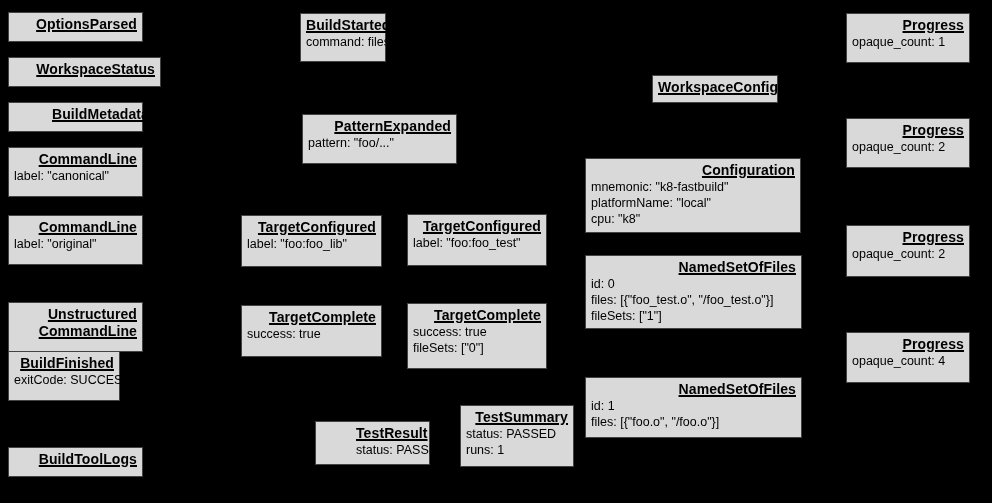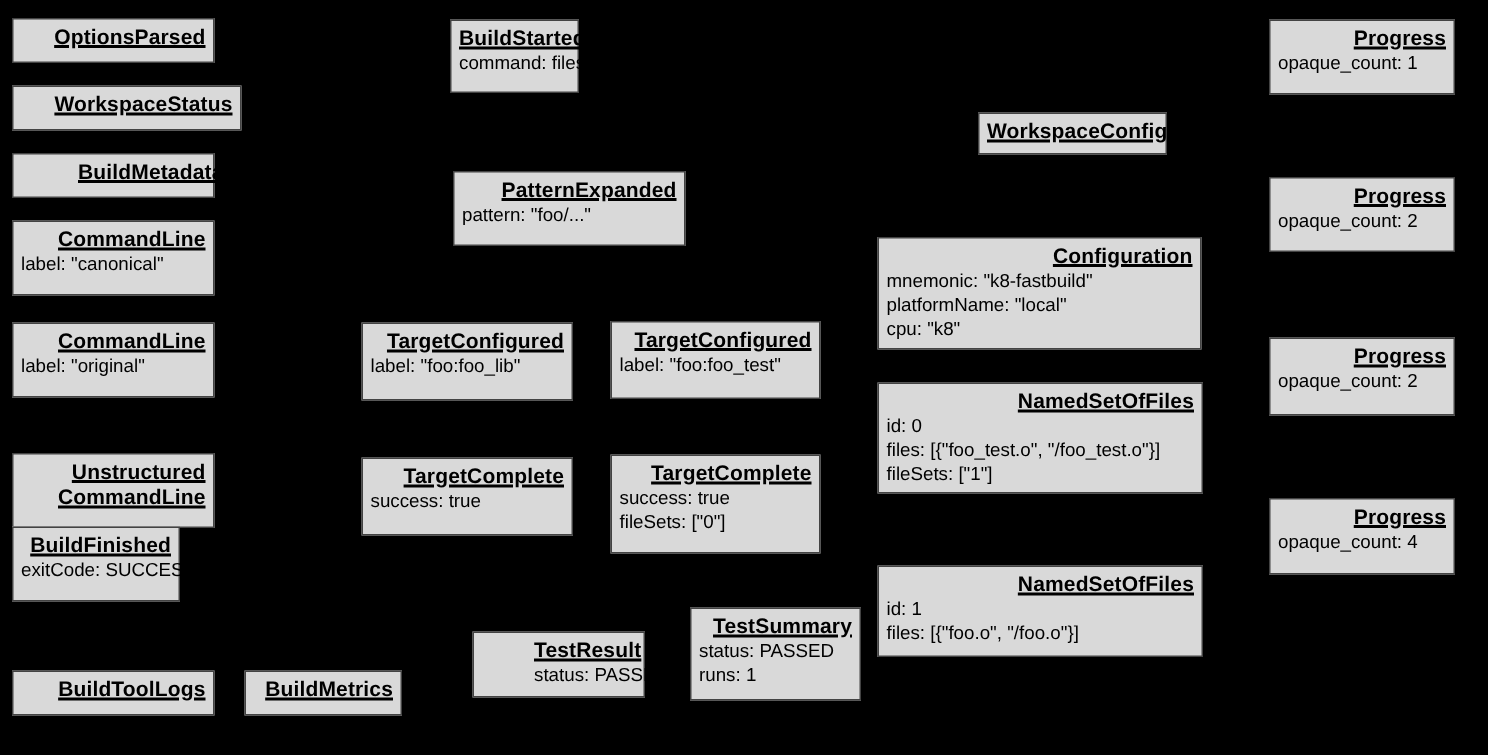--- a/index.html
+++ b/index.html
@@ -84,10 +84,6 @@
   </div>
     <div class="node" style="left: 8px; top: 447px; width: 135px; min-height: 30px;">
     <div class="node-title">BuildToolLogs</div>
-    <div class="node-body"></div>
-  </div>
-    <div class="node" style="left: 163px; top: 447px; width: 105px; min-height: 30px;">
-    <div class="node-title">BuildMetrics</div>
     <div class="node-body"></div>
   </div>
     <div class="node" style="left: 300px; top: 13px; width: 86px; min-height: 49px;">

